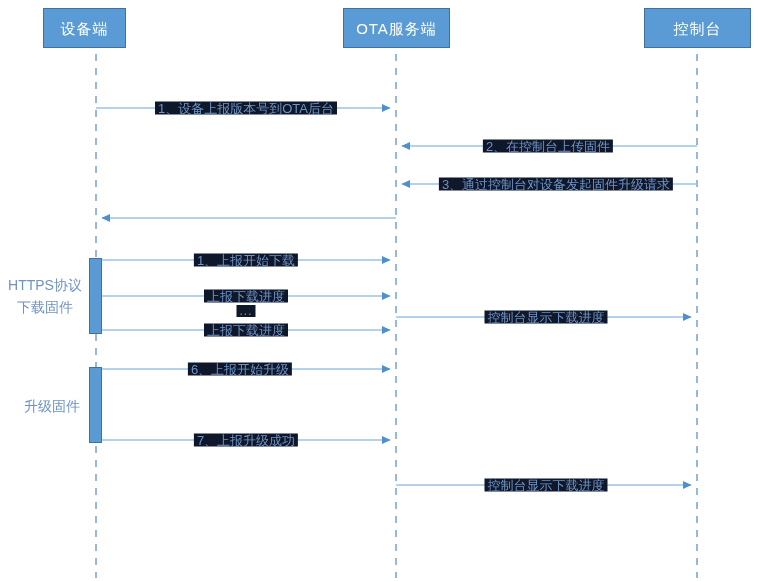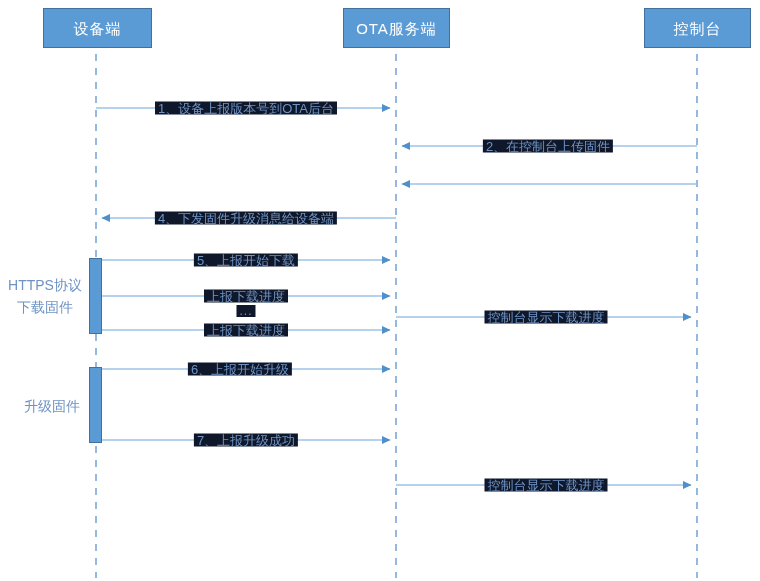--- a/index.html
+++ b/index.html
@@ -119,7 +119,7 @@
     </g>
   </svg>
 
-  <div class="participant" style="left:43px; top:8px; width:109px;">
+  <div class="participant" style="left:43px; top:8px; width:83px;">
     <span class="participant-label">设备端</span>
   </div>
 

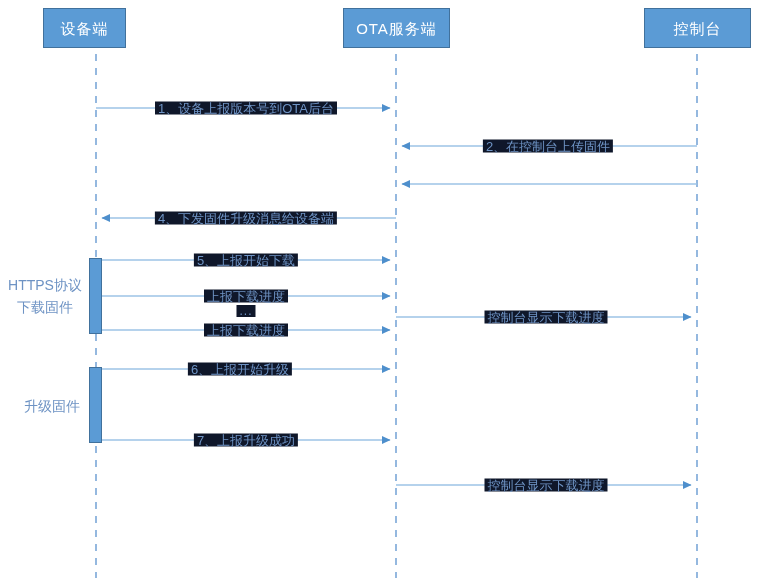--- a/index.html
+++ b/index.html
@@ -138,6 +138,7 @@
 
   <div class="msg-label" style="left:548px; top:146px;">2、在控制台上传固件</div>
 
+  <div class="msg-label" style="left:556px; top:184px;">3、通过控制台对设备发起固件升级请求</div>
 
   <div class="msg-label" style="left:246px; top:218px;">4、下发固件升级消息给设备端</div>
 

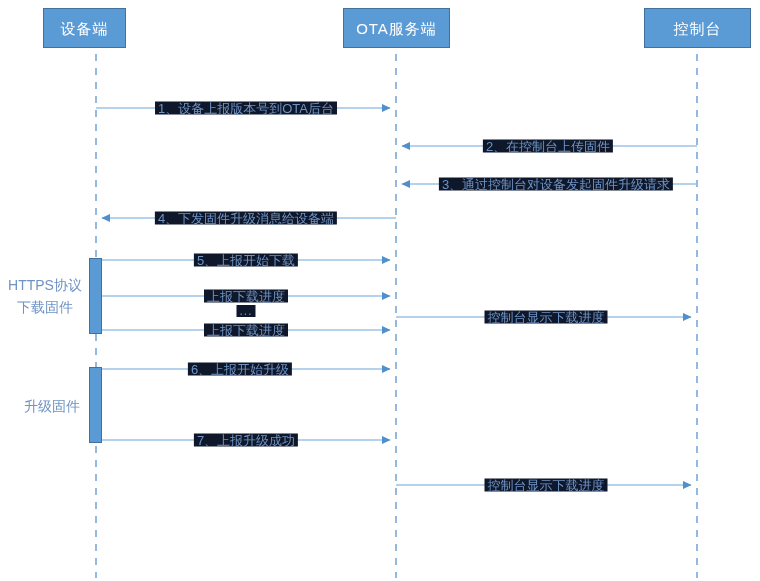--- a/index.html
+++ b/index.html
@@ -140,7 +140,6 @@
 
   <div class="msg-label" style="left:556px; top:184px;">3、通过控制台对设备发起固件升级请求</div>
 
-  <div class="msg-label" style="left:246px; top:218px;">4、下发固件升级消息给设备端</div>
 
   <div class="msg-label" style="left:246px; top:260px;">5、上报开始下载</div>
 

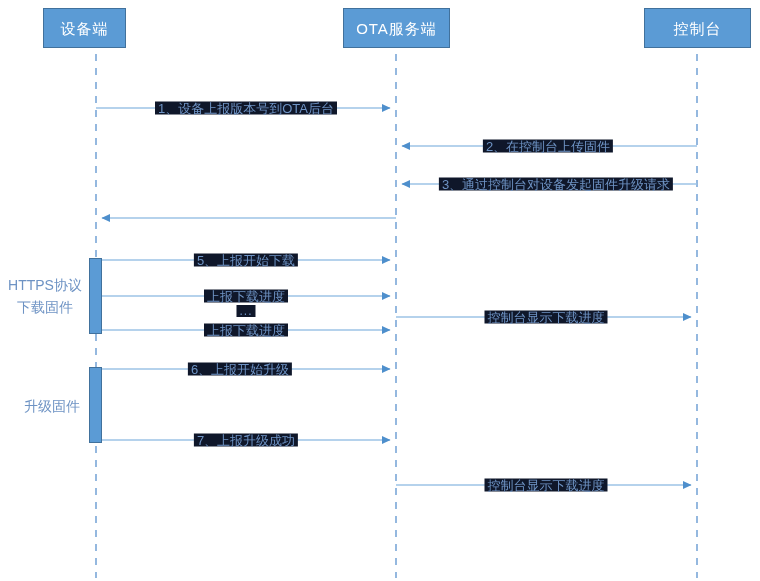--- a/index.html
+++ b/index.html
@@ -141,7 +141,7 @@
   <div class="msg-label" style="left:556px; top:184px;">3、通过控制台对设备发起固件升级请求</div>
 
 
-  <div class="msg-label" style="left:246px; top:260px;">5、上报开始下载</div>
+  <div class="msg-label" style="left:246px; top:260px;">1、上报开始下载</div>
 
   <div class="msg-label" style="left:246px; top:296px;">上报下载进度</div>
 

